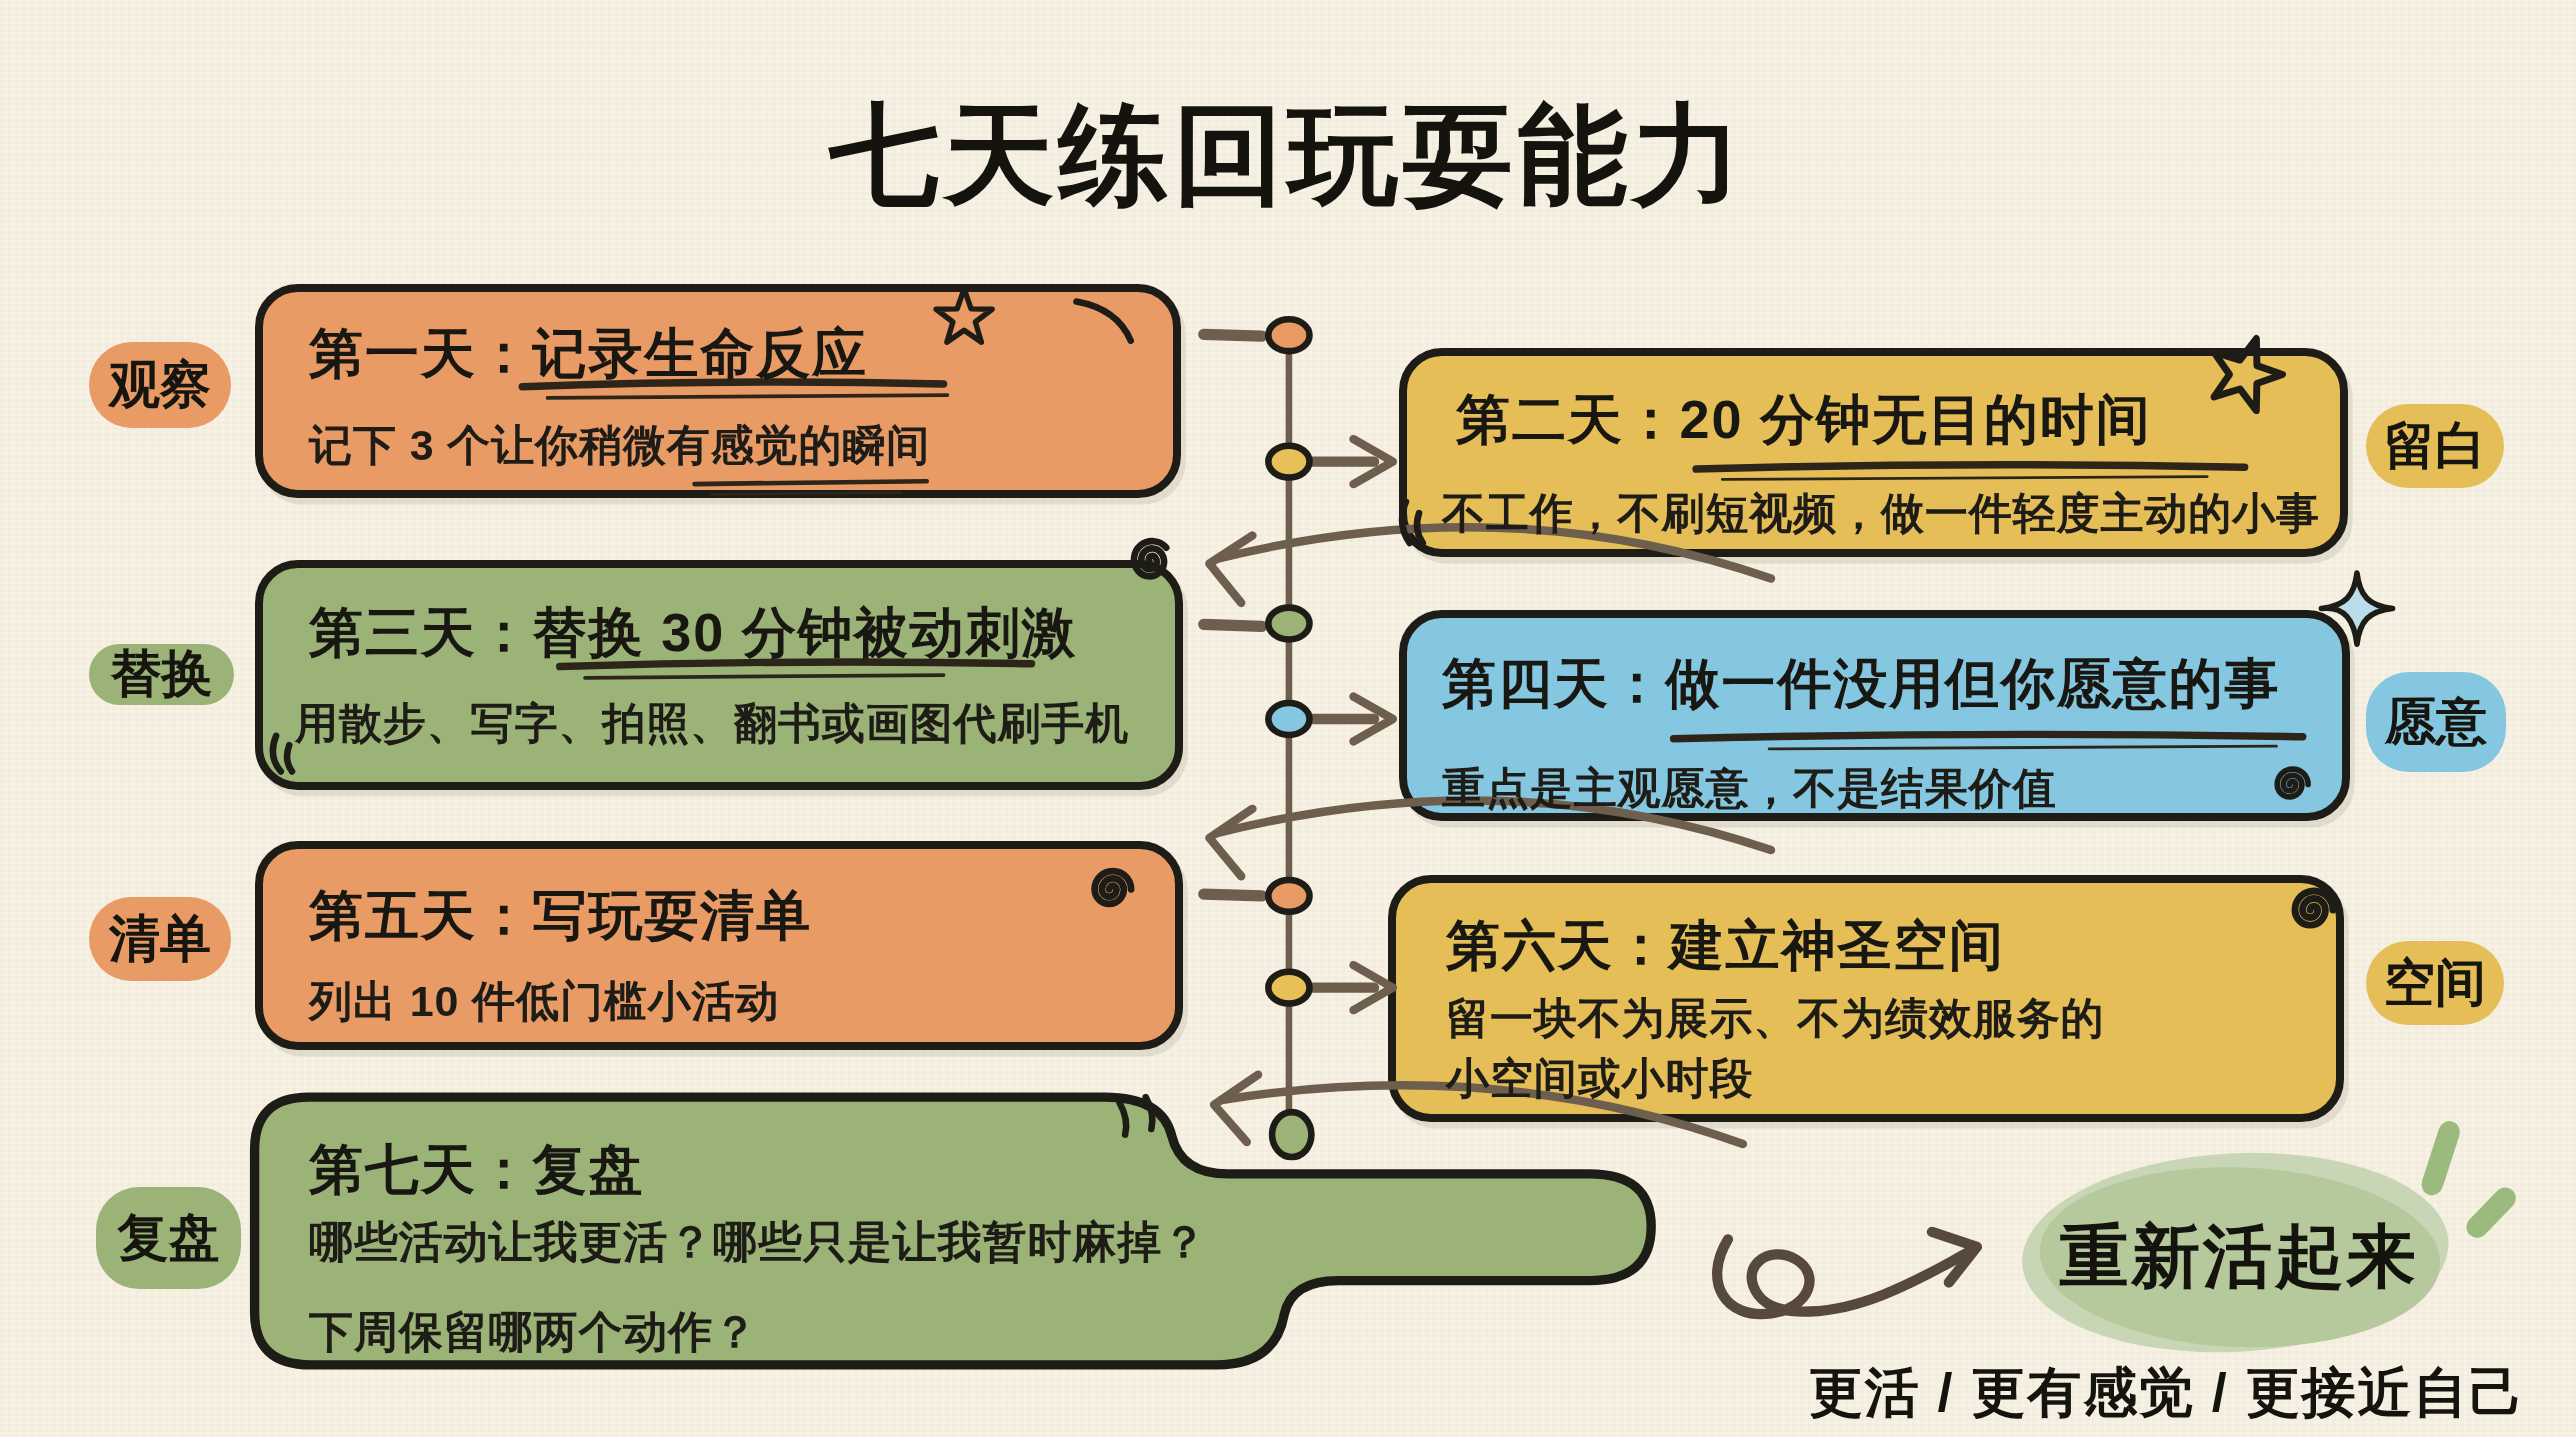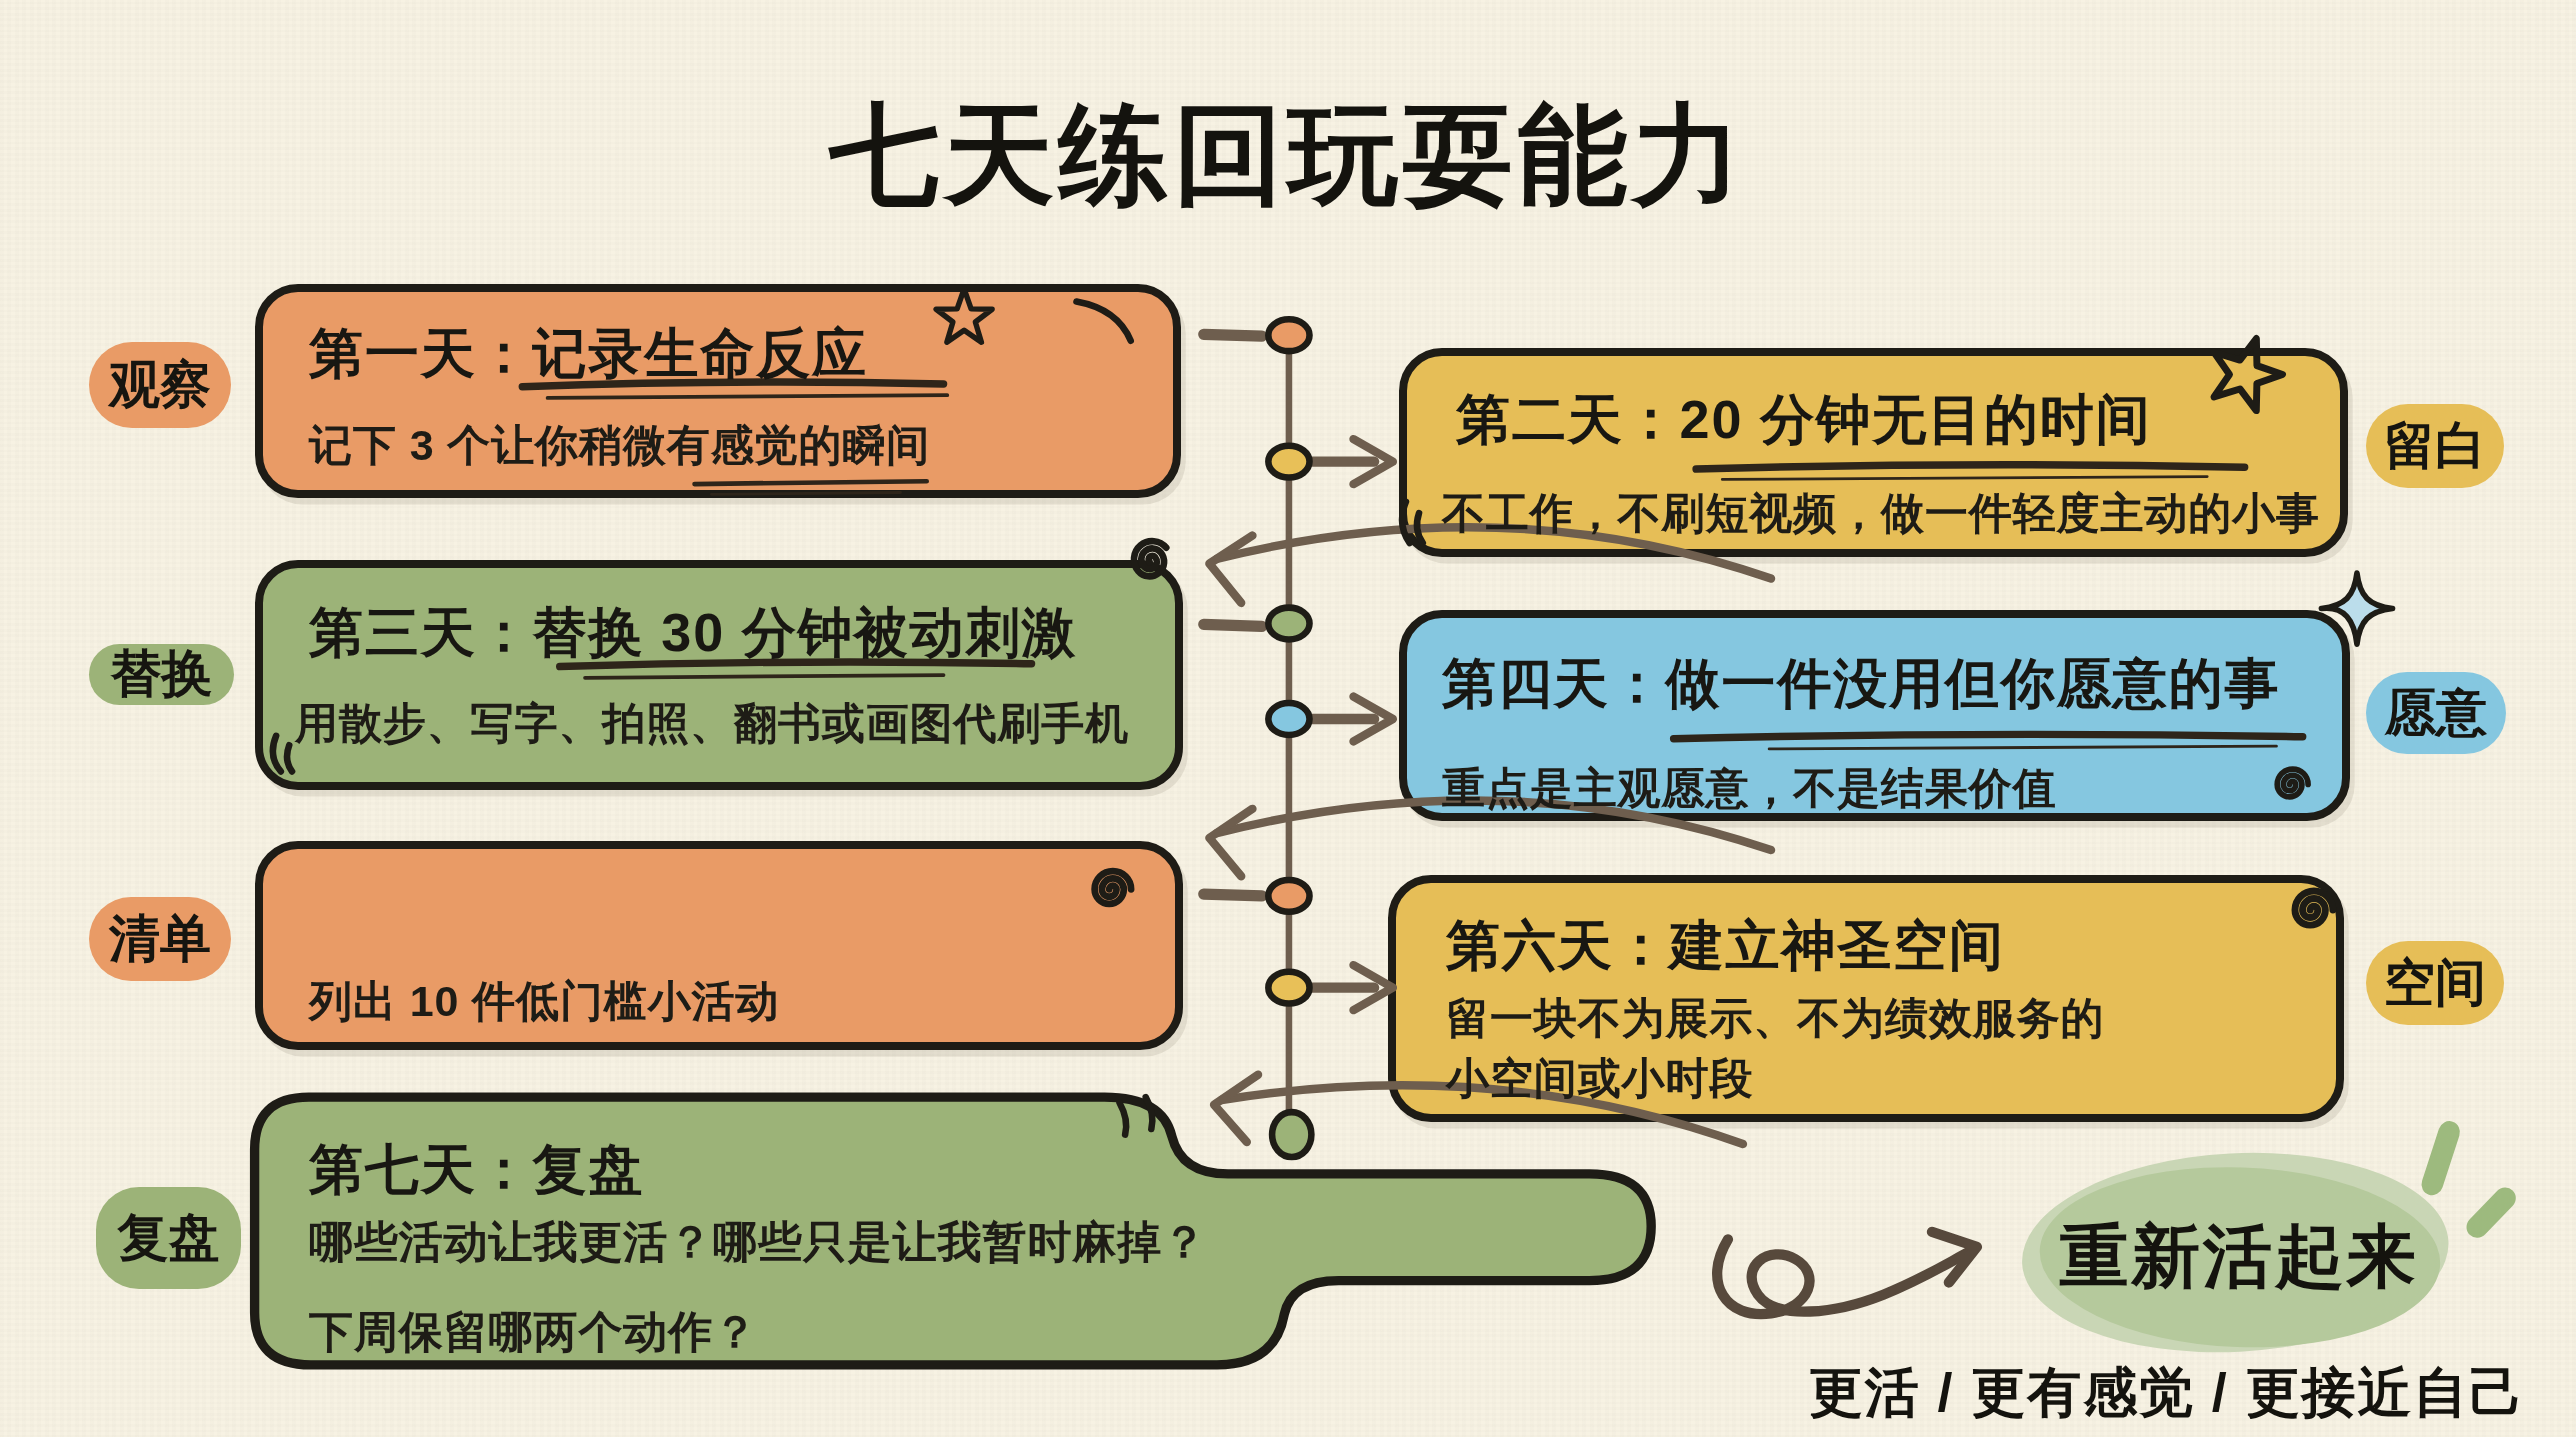--- a/index.html
+++ b/index.html
@@ -72,7 +72,7 @@
   <div class="pill yellow" style="left:2366px;top:404px;width:138px;height:84px;">
       <span>留白</span>
     </div>
-  <div class="pill blue" style="left:2366px;top:672px;width:140px;height:82px;align-items:center;">
+  <div class="pill blue" style="left:2366px;top:672px;width:140px;height:100px;align-items:center;">
       <span>愿意</span>
     </div>
   <div class="pill yellow" style="left:2366px;top:941px;width:138px;height:84px;">

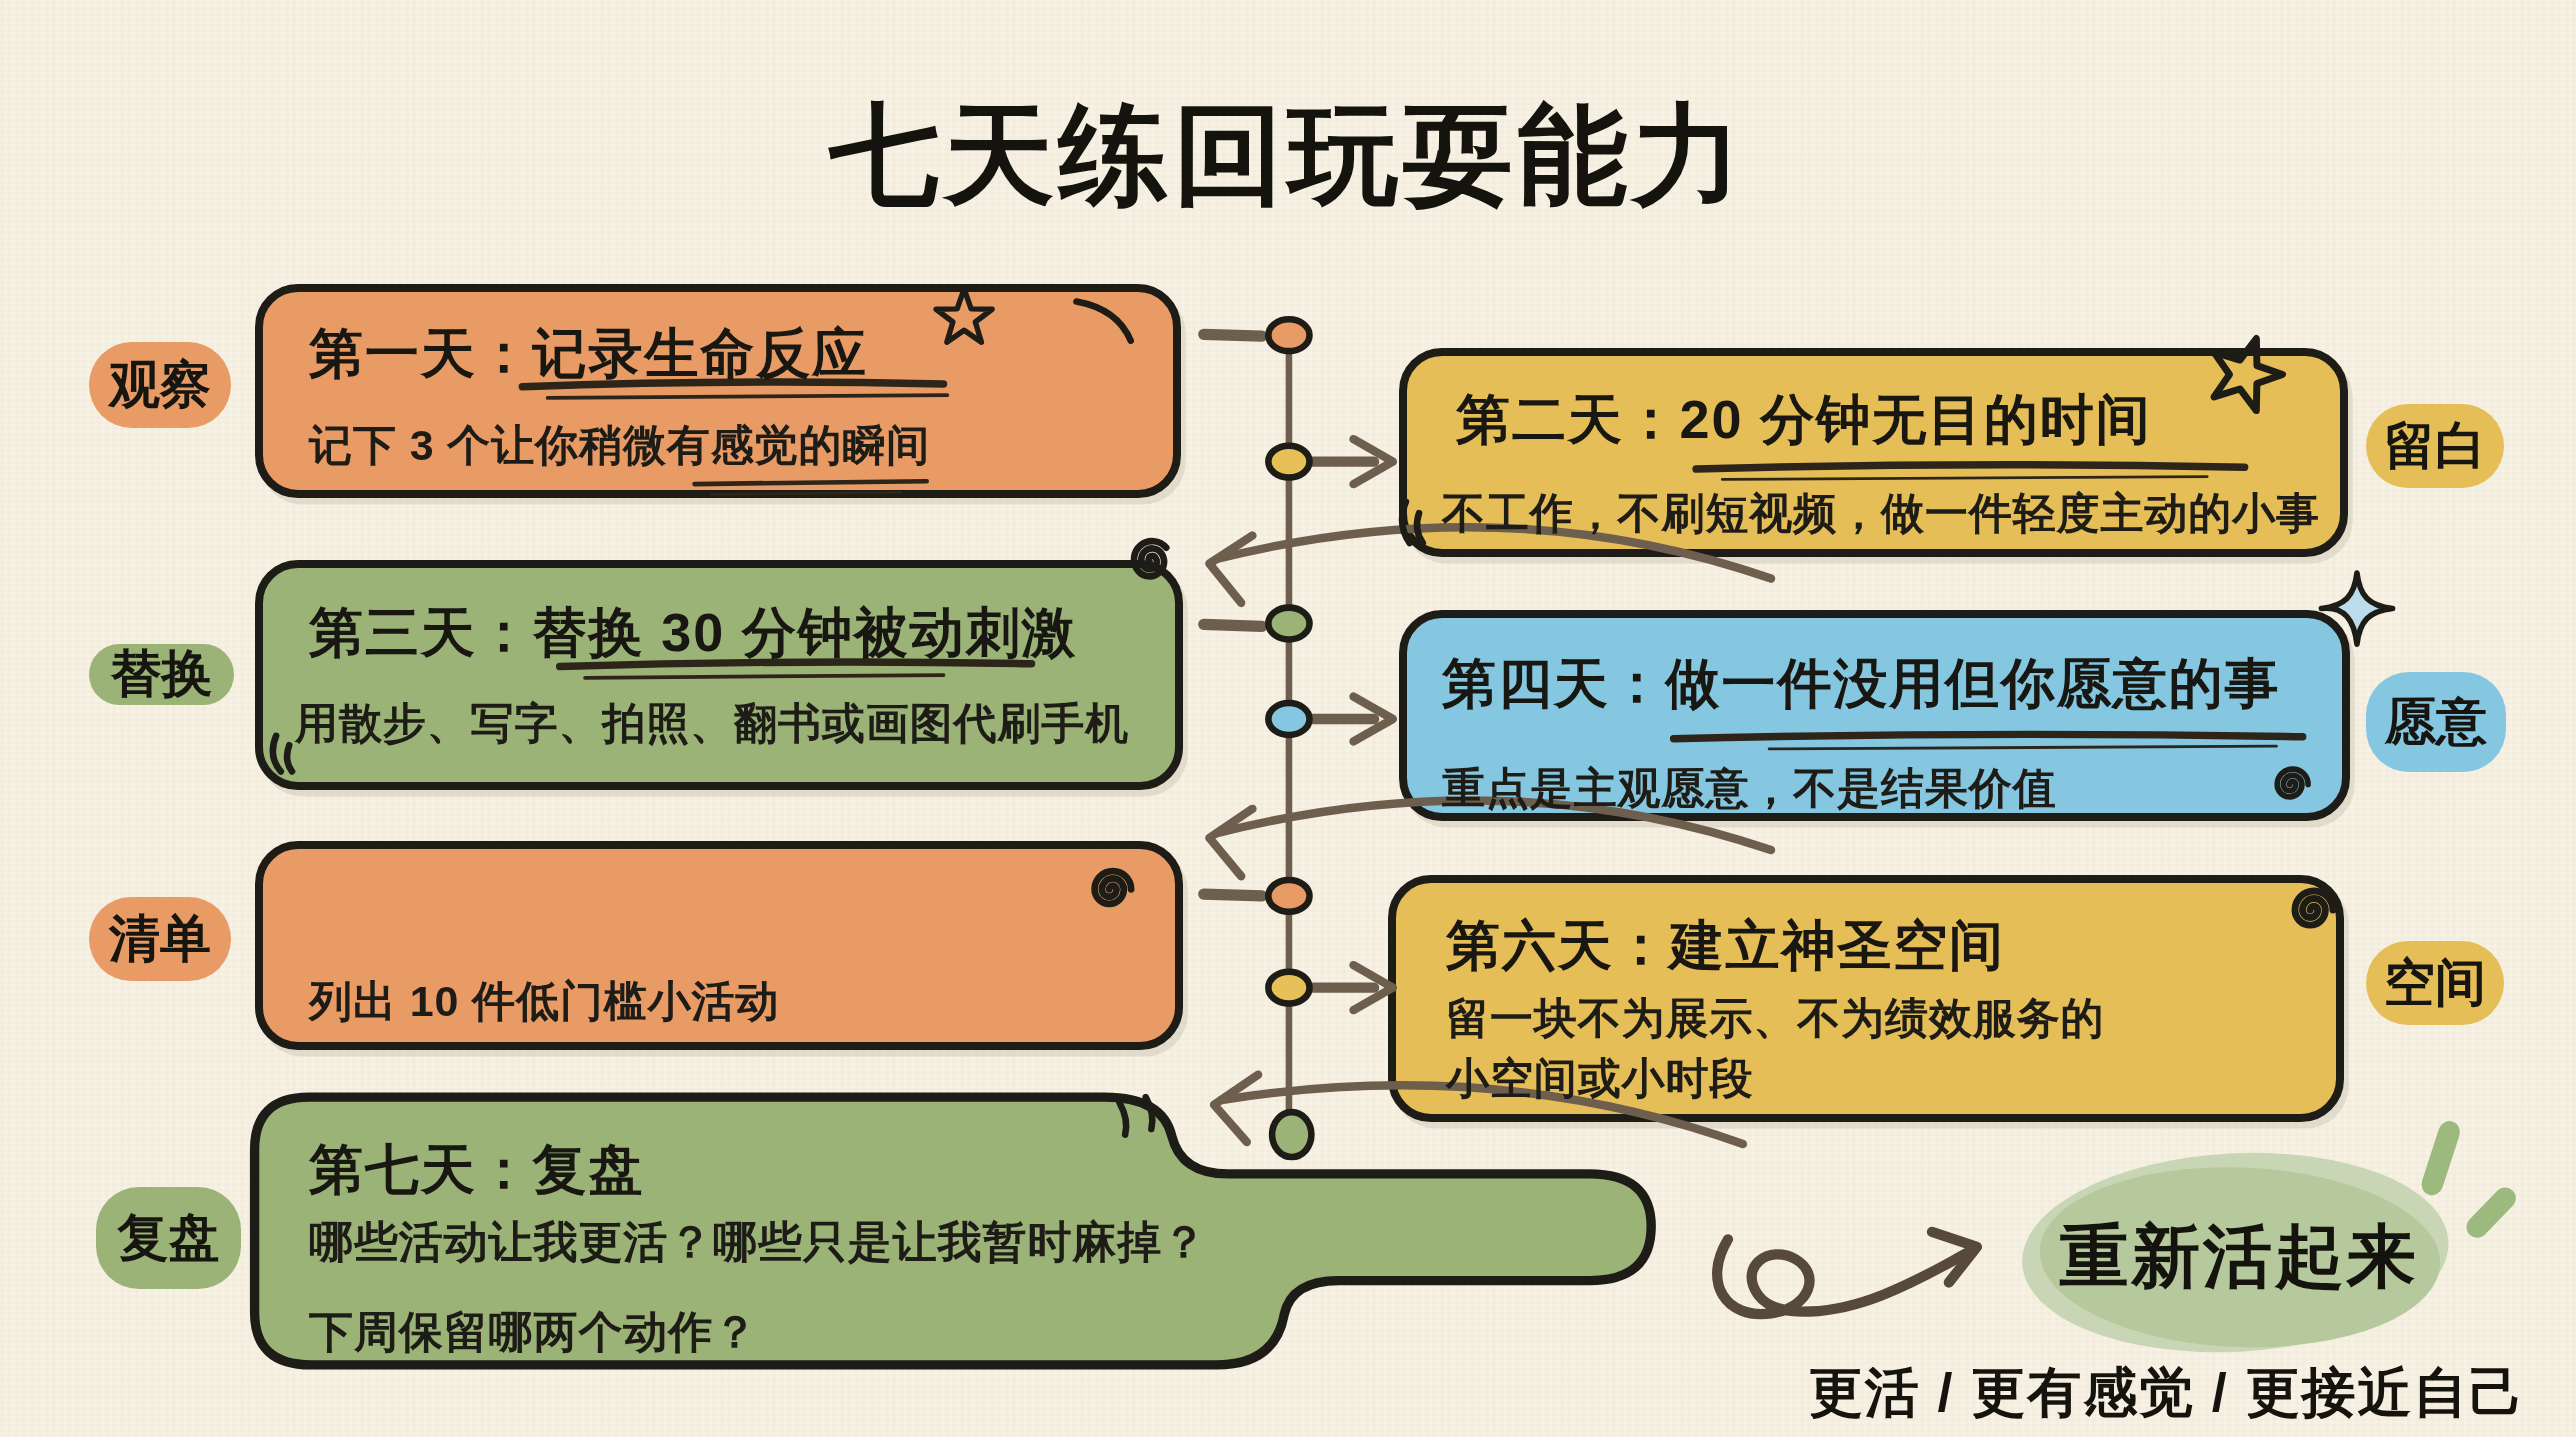--- a/index.html
+++ b/index.html
@@ -183,6 +183,7 @@
   <div class="abs card-title" style="left:1442px;top:648px;">第四天：做一件没用但你愿意的事</div>
   <div class="abs card-sub" style="left:1442px;top:760px;">重点是主观愿意，不是结果价值</div>
 
+  <div class="abs card-title" style="left:309px;top:880px;">第五天：写玩耍清单</div>
   <div class="abs card-sub" style="left:309px;top:973px;">列出 10 件低门槛小活动</div>
 
   <div class="abs card-title" style="left:1446px;top:910px;">第六天：建立神圣空间</div>

